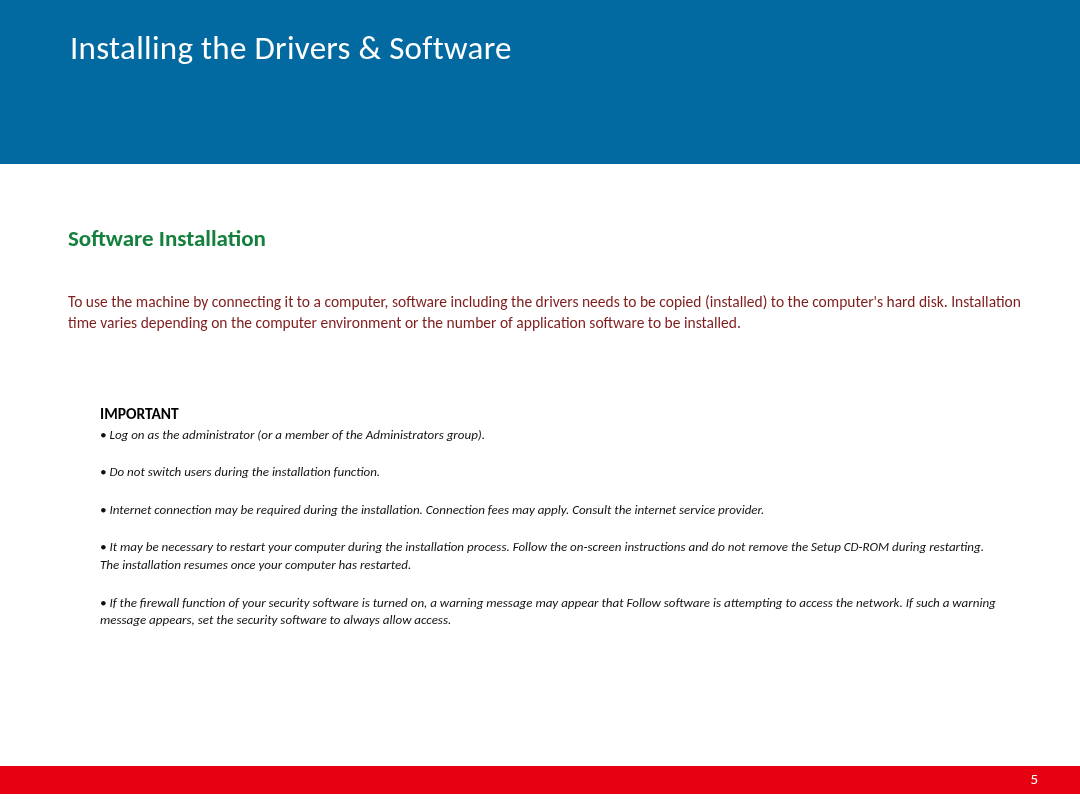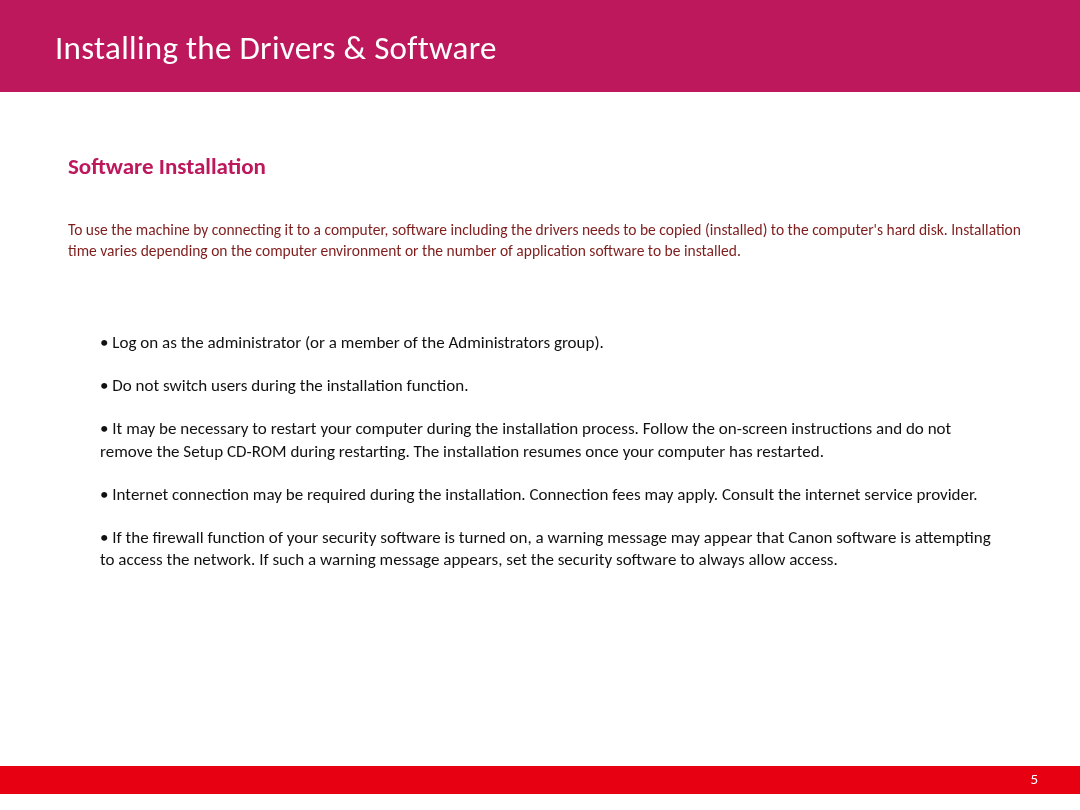--- a/index.html
+++ b/index.html
@@ -16,10 +16,10 @@
       overflow: hidden;
     }
     .header-banner {
-      background: #be185d;
+      background: #0369a1;
       color: #ffffff;
-      padding: 28px 40px 58px 55px;
-      height: 92px;
+      padding: 28px 40px 58px 70px;
+      height: 164px;
     }
     .header-title {
       font-size: 33px;

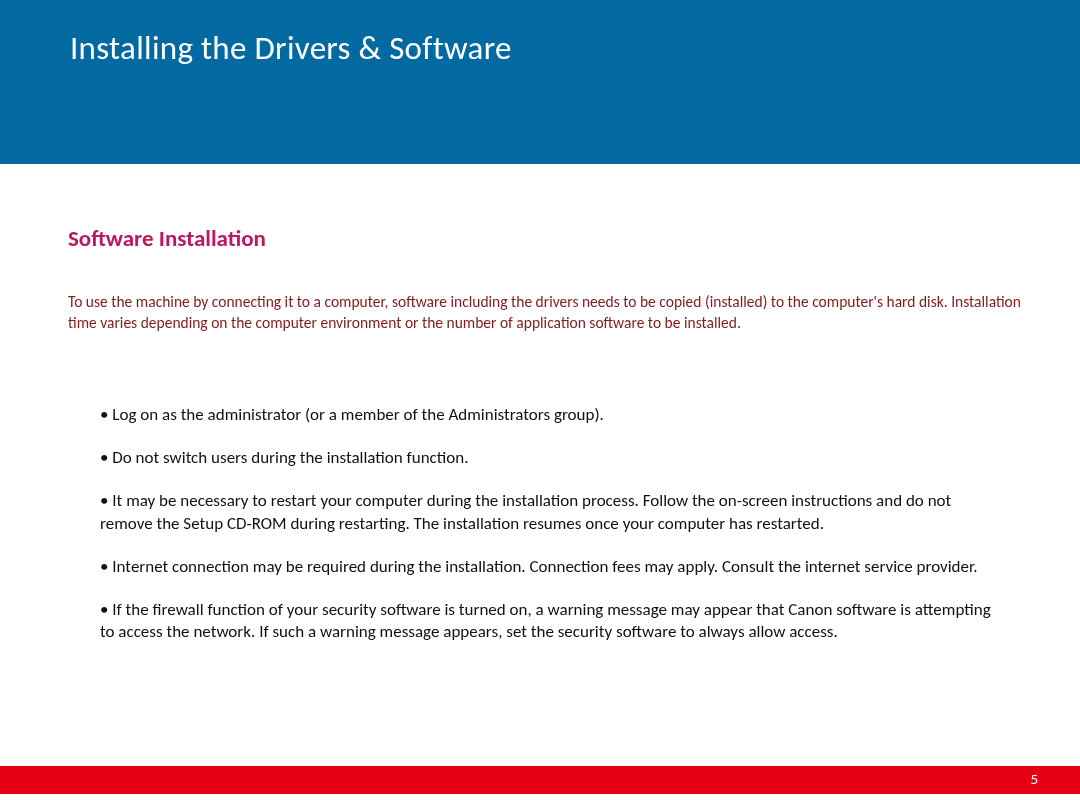--- a/index.html
+++ b/index.html
@@ -30,7 +30,7 @@
       padding: 60px 55px 0 68px;
     }
     .section-heading {
-      color: #be185d;
+      color: #15803d;
       font-size: 23px;
       font-weight: 700;
       margin-bottom: 40px;

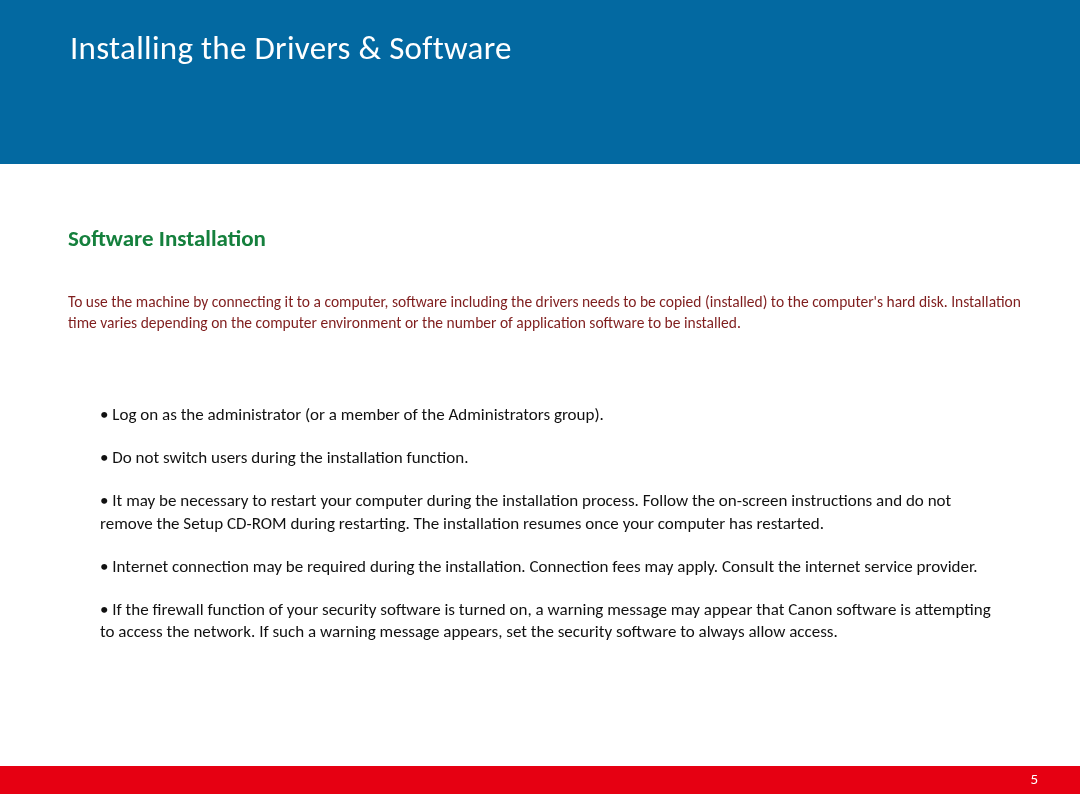--- a/index.html
+++ b/index.html
@@ -89,6 +89,7 @@
   <p class="intro">To use the machine by connecting it to a computer, software including the drivers needs to be copied (installed) to the computer's hard disk. Installation time varies depending on the computer environment or the number of application software to be installed.</p>
 
   <div class="important-section">
+    <div class="important-label">IMPORTANT</div>
     <div class="bullets">
       <div class="bullet-item">• Log on as the administrator (or a member of the Administrators group).</div>
       <div class="bullet-item">• Do not switch users during the installation function.</div>

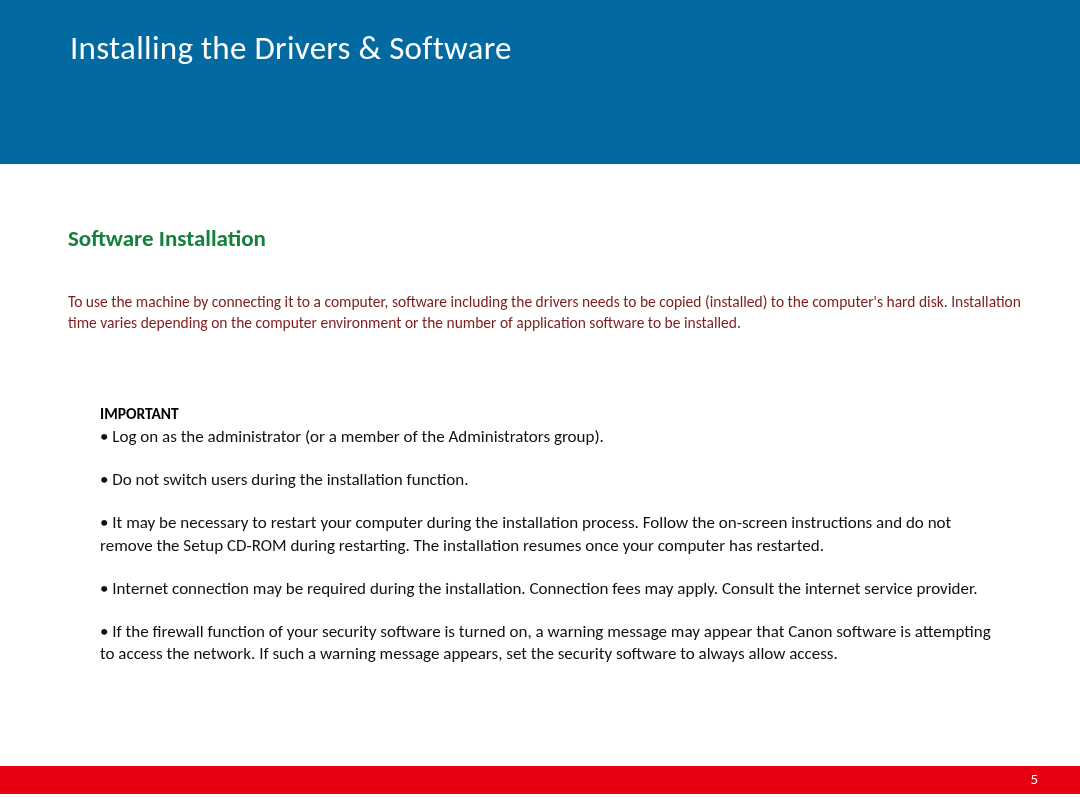--- a/index.html
+++ b/index.html
@@ -51,9 +51,10 @@
       margin-bottom: 3px;
     }
     .bullets {
-      font-size: 17px;
+      font-size: 13px;
       color: #111;
       line-height: 1.35;
+      font-style: italic;
     }
     .bullet-item {
       margin-bottom: 20px;

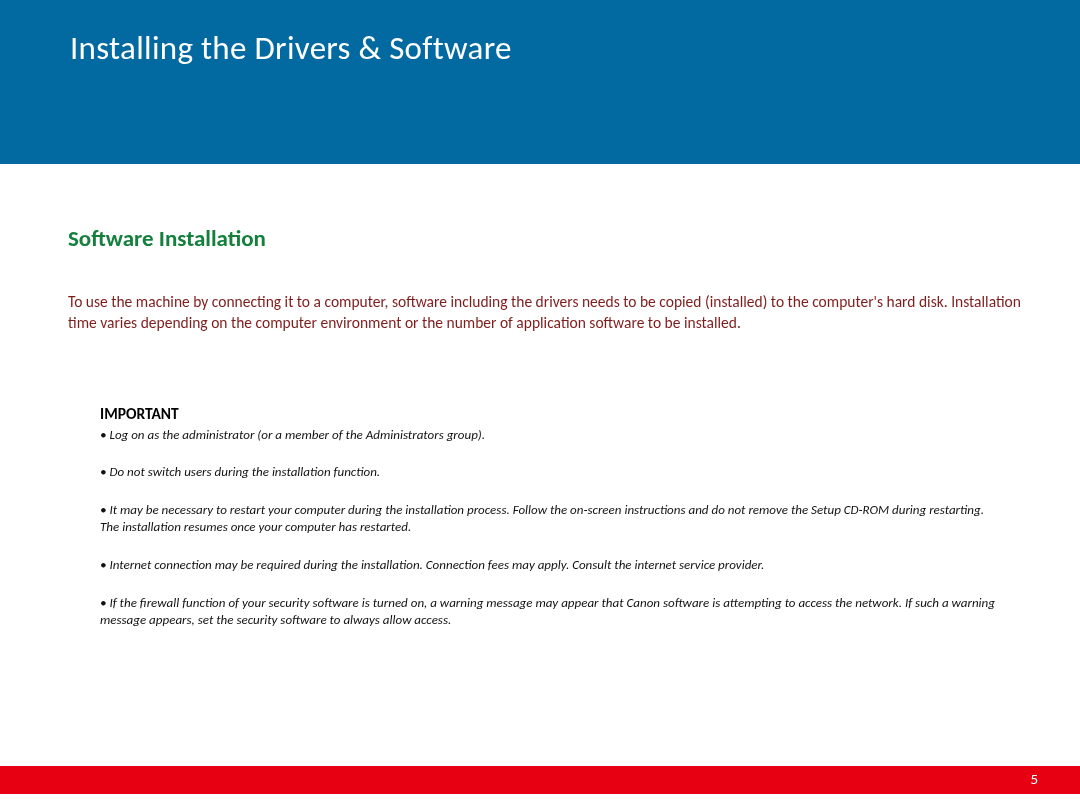--- a/index.html
+++ b/index.html
@@ -94,8 +94,8 @@
     <div class="bullets">
       <div class="bullet-item">• Log on as the administrator (or a member of the Administrators group).</div>
       <div class="bullet-item">• Do not switch users during the installation function.</div>
+      <div class="bullet-item">• Internet connection may be required during the installation. Connection fees may apply. Consult the internet service provider.</div>
       <div class="bullet-item">• It may be necessary to restart your computer during the installation process. Follow the on-screen instructions and do not remove the Setup CD-ROM during restarting. The installation resumes once your computer has restarted.</div>
-      <div class="bullet-item">• Internet connection may be required during the installation. Connection fees may apply. Consult the internet service provider.</div>
       <div class="bullet-item">• If the firewall function of your security software is turned on, a warning message may appear that Canon software is attempting to access the network. If such a warning message appears, set the security software to always allow access.</div>
     </div>
   </div>

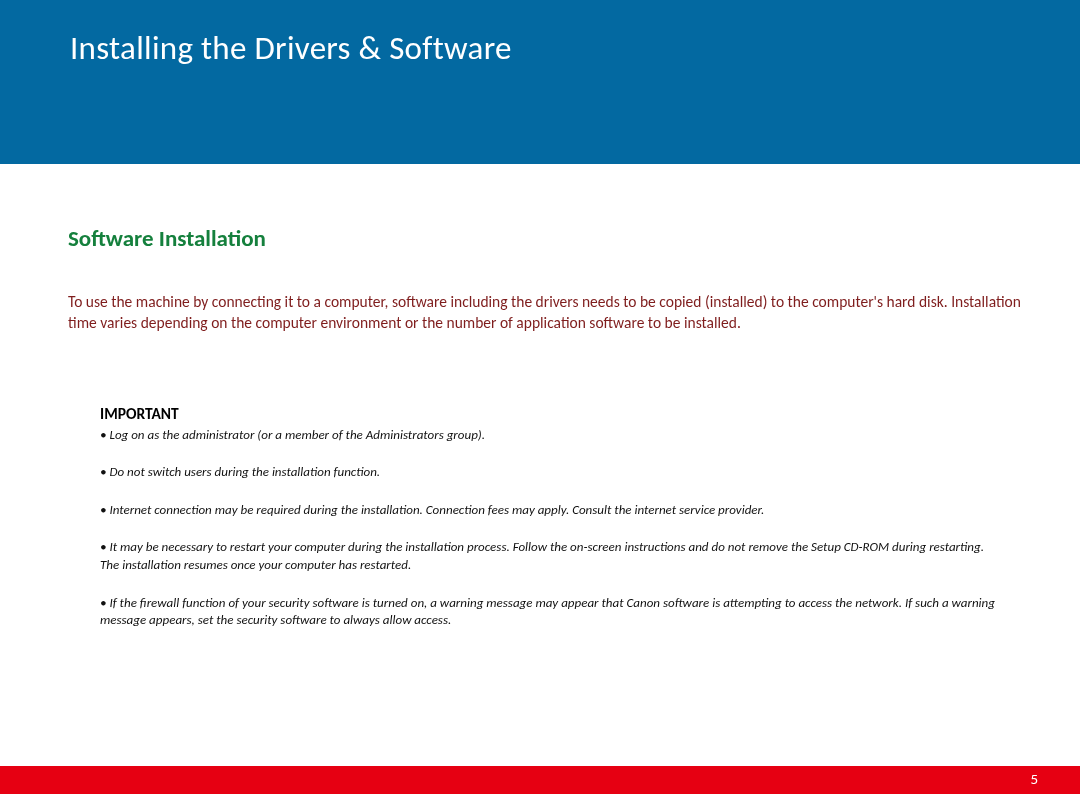--- a/index.html
+++ b/index.html
@@ -96,7 +96,7 @@
       <div class="bullet-item">• Do not switch users during the installation function.</div>
       <div class="bullet-item">• Internet connection may be required during the installation. Connection fees may apply. Consult the internet service provider.</div>
       <div class="bullet-item">• It may be necessary to restart your computer during the installation process. Follow the on-screen instructions and do not remove the Setup CD-ROM during restarting. The installation resumes once your computer has restarted.</div>
-      <div class="bullet-item">• If the firewall function of your security software is turned on, a warning message may appear that Canon software is attempting to access the network. If such a warning message appears, set the security software to always allow access.</div>
+      <div class="bullet-item">• If the firewall function of your security software is turned on, a warning message may appear that Follow software is attempting to access the network. If such a warning message appears, set the security software to always allow access.</div>
     </div>
   </div>
 </div>

